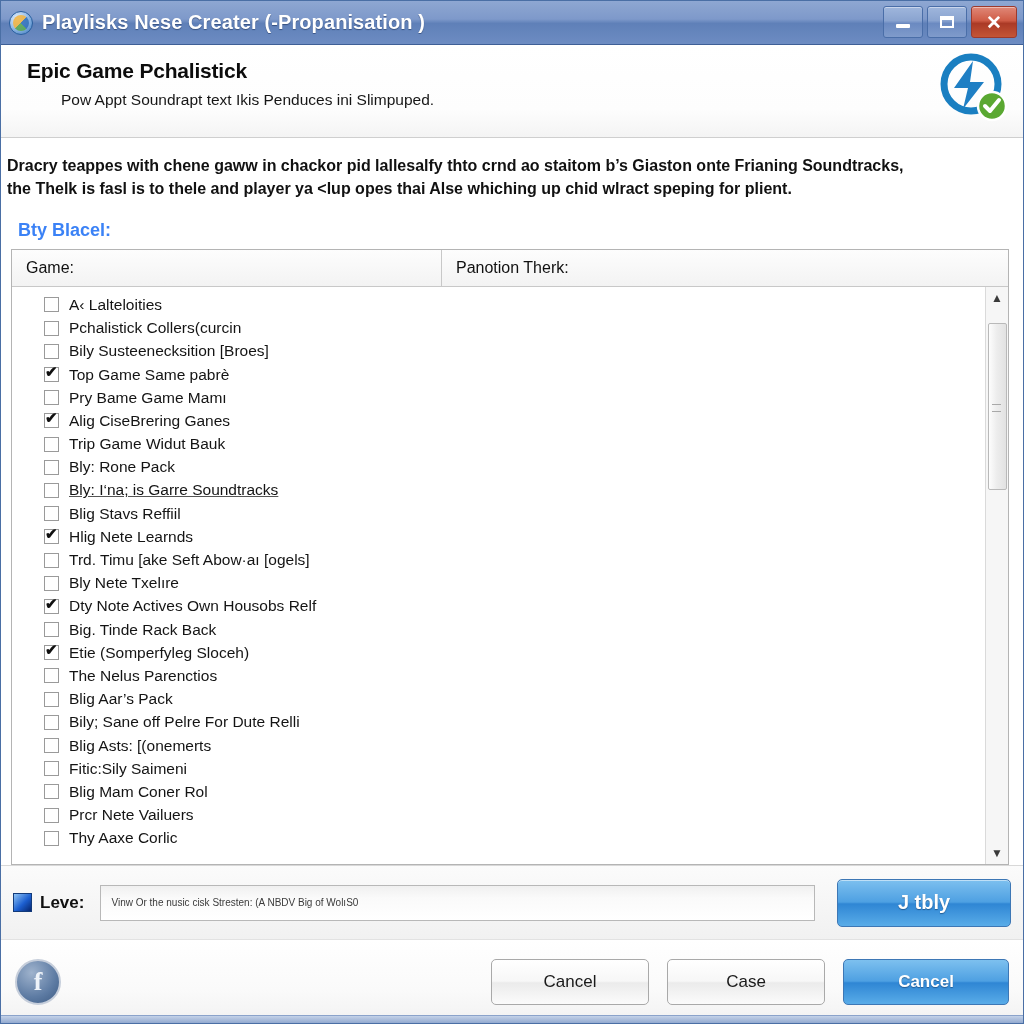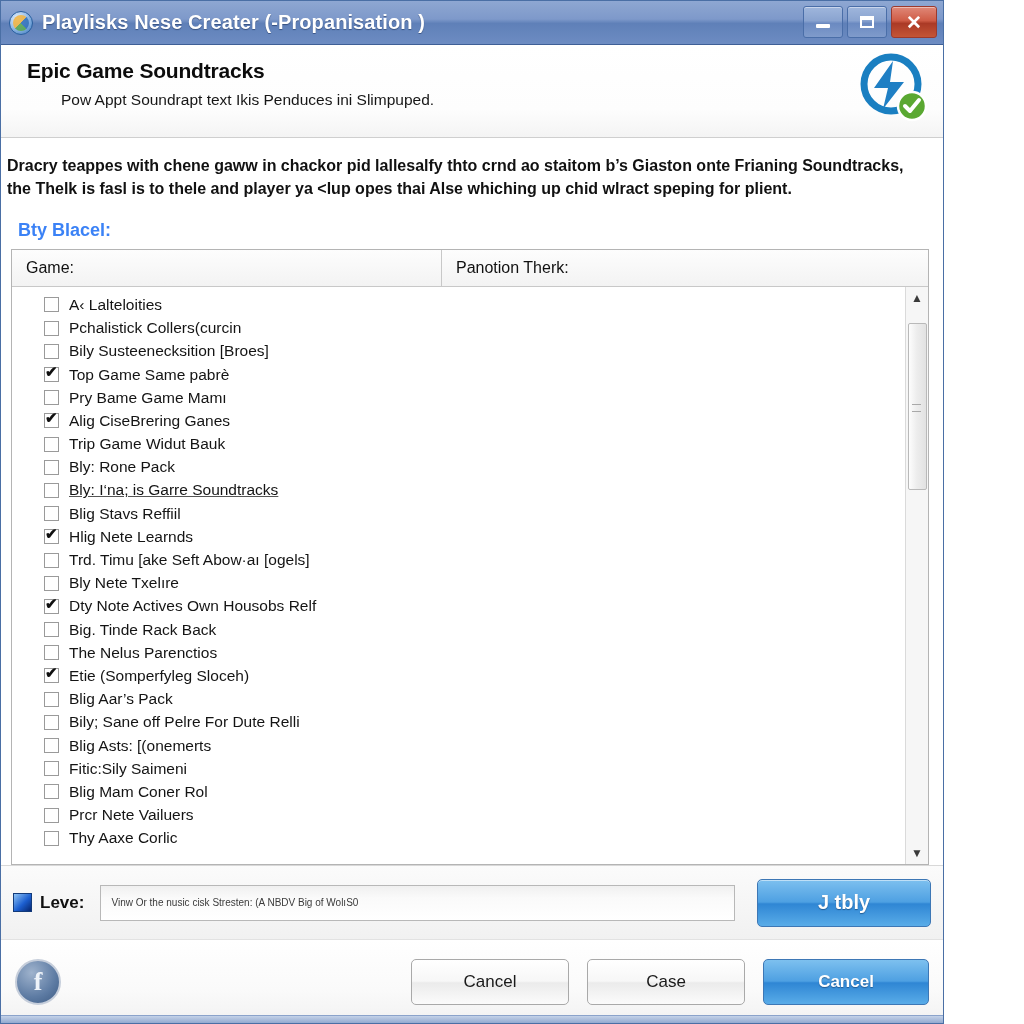--- a/index.html
+++ b/index.html
@@ -12,7 +12,7 @@
 
   #app {
     position: relative;
-    width: 944px; height: 1024px;
+    width: 1024px; height: 1024px;
     box-sizing: border-box;
     border: 1px solid #4a6fa5;
     background: #ffffff;

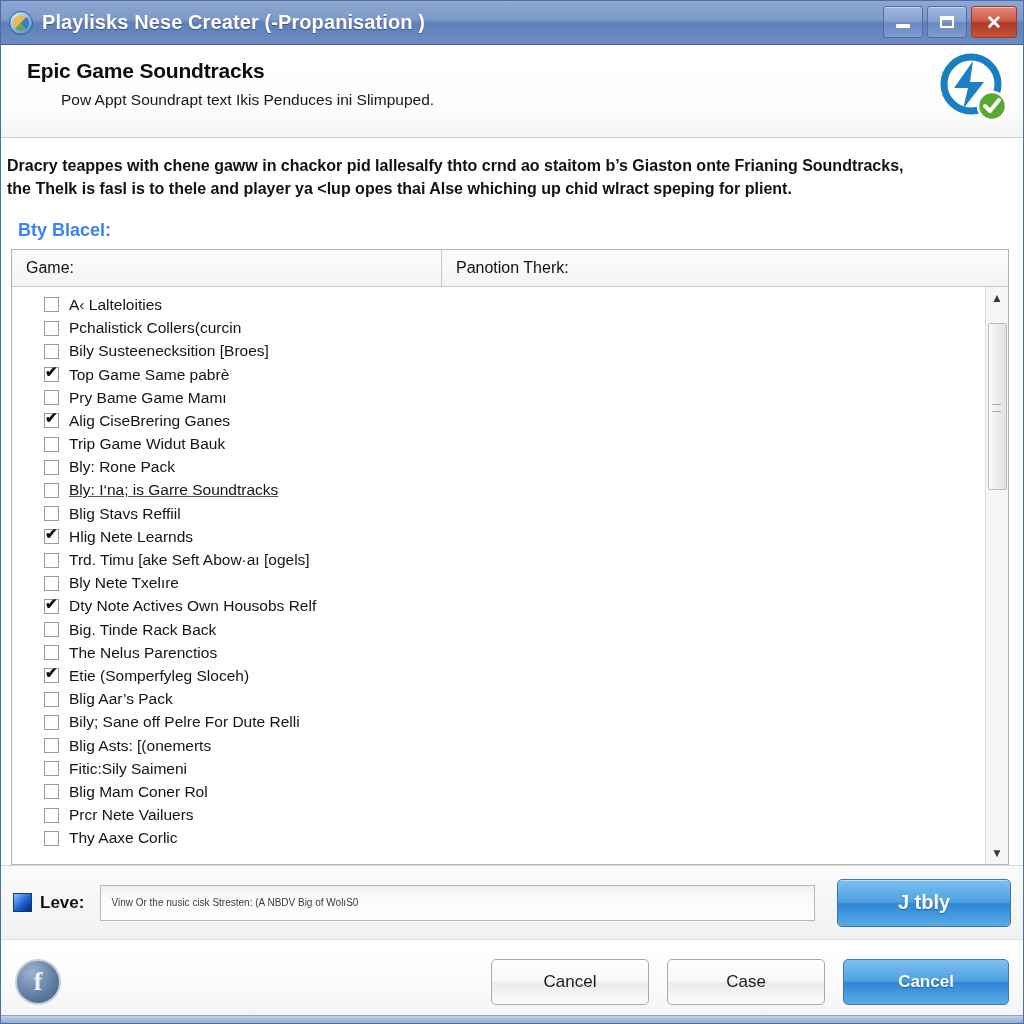--- a/index.html
+++ b/index.html
@@ -362,7 +362,7 @@
   </div>
 
   <div class="banner">
-    <h1>Epic Game Soundtracks</h1>
+    <h1>Epic Game Pchalistick</h1>
     <p>Pow Appt Soundrapt text Ikis Penduces ini Slimpuped.</p>
     <div class="banner-logo">
       <svg width="72" height="72" viewBox="0 0 72 72">

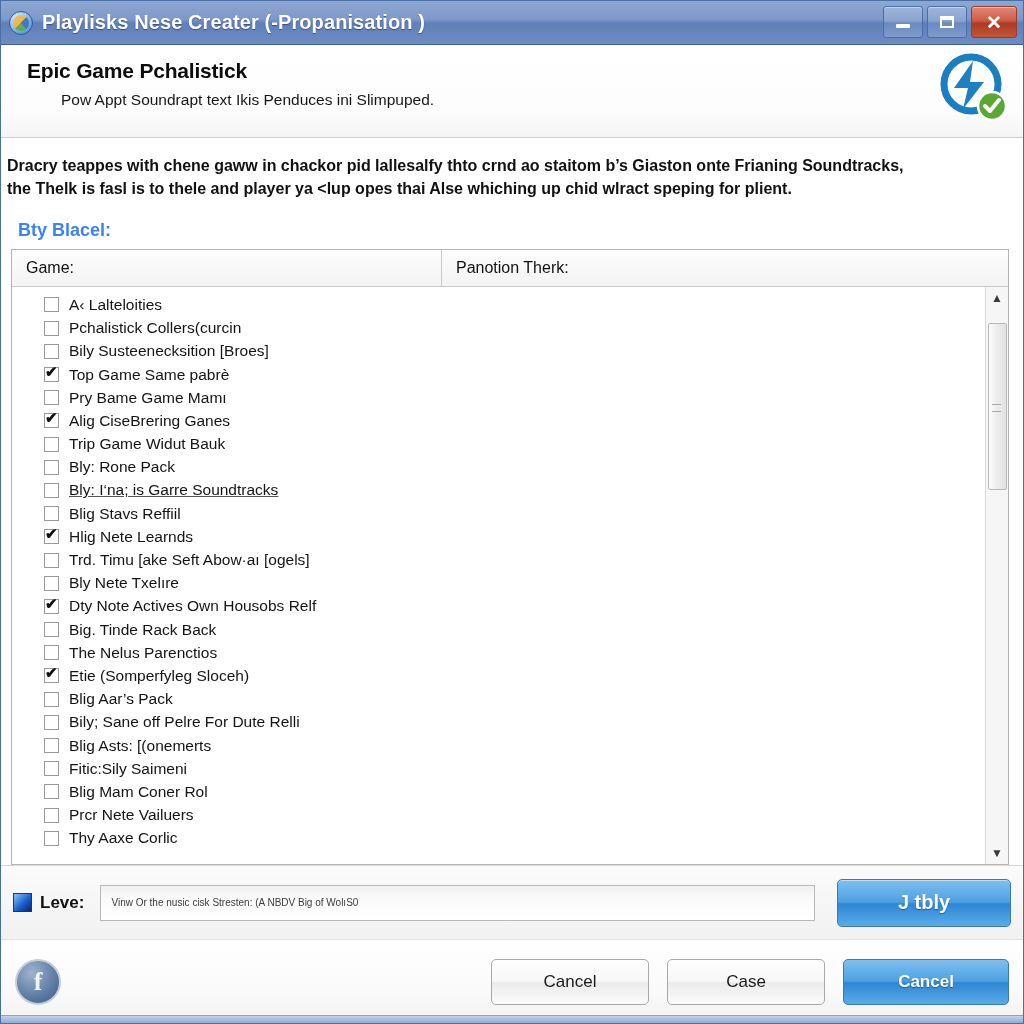--- a/index.html
+++ b/index.html
@@ -449,12 +449,12 @@
             <div class="rowlabel">Big. Tinde Rack Back</div>
           </div>
           <div class="row">
-            <div class="cb"></div>
-            <div class="rowlabel">The Nelus Parenctios</div>
-          </div>
-          <div class="row">
             <div class="cb checked"></div>
             <div class="rowlabel">Etie (Somperfyleg Sloceh)</div>
+          </div>
+          <div class="row">
+            <div class="cb"></div>
+            <div class="rowlabel">The Nelus Parenctios</div>
           </div>
           <div class="row">
             <div class="cb"></div>

